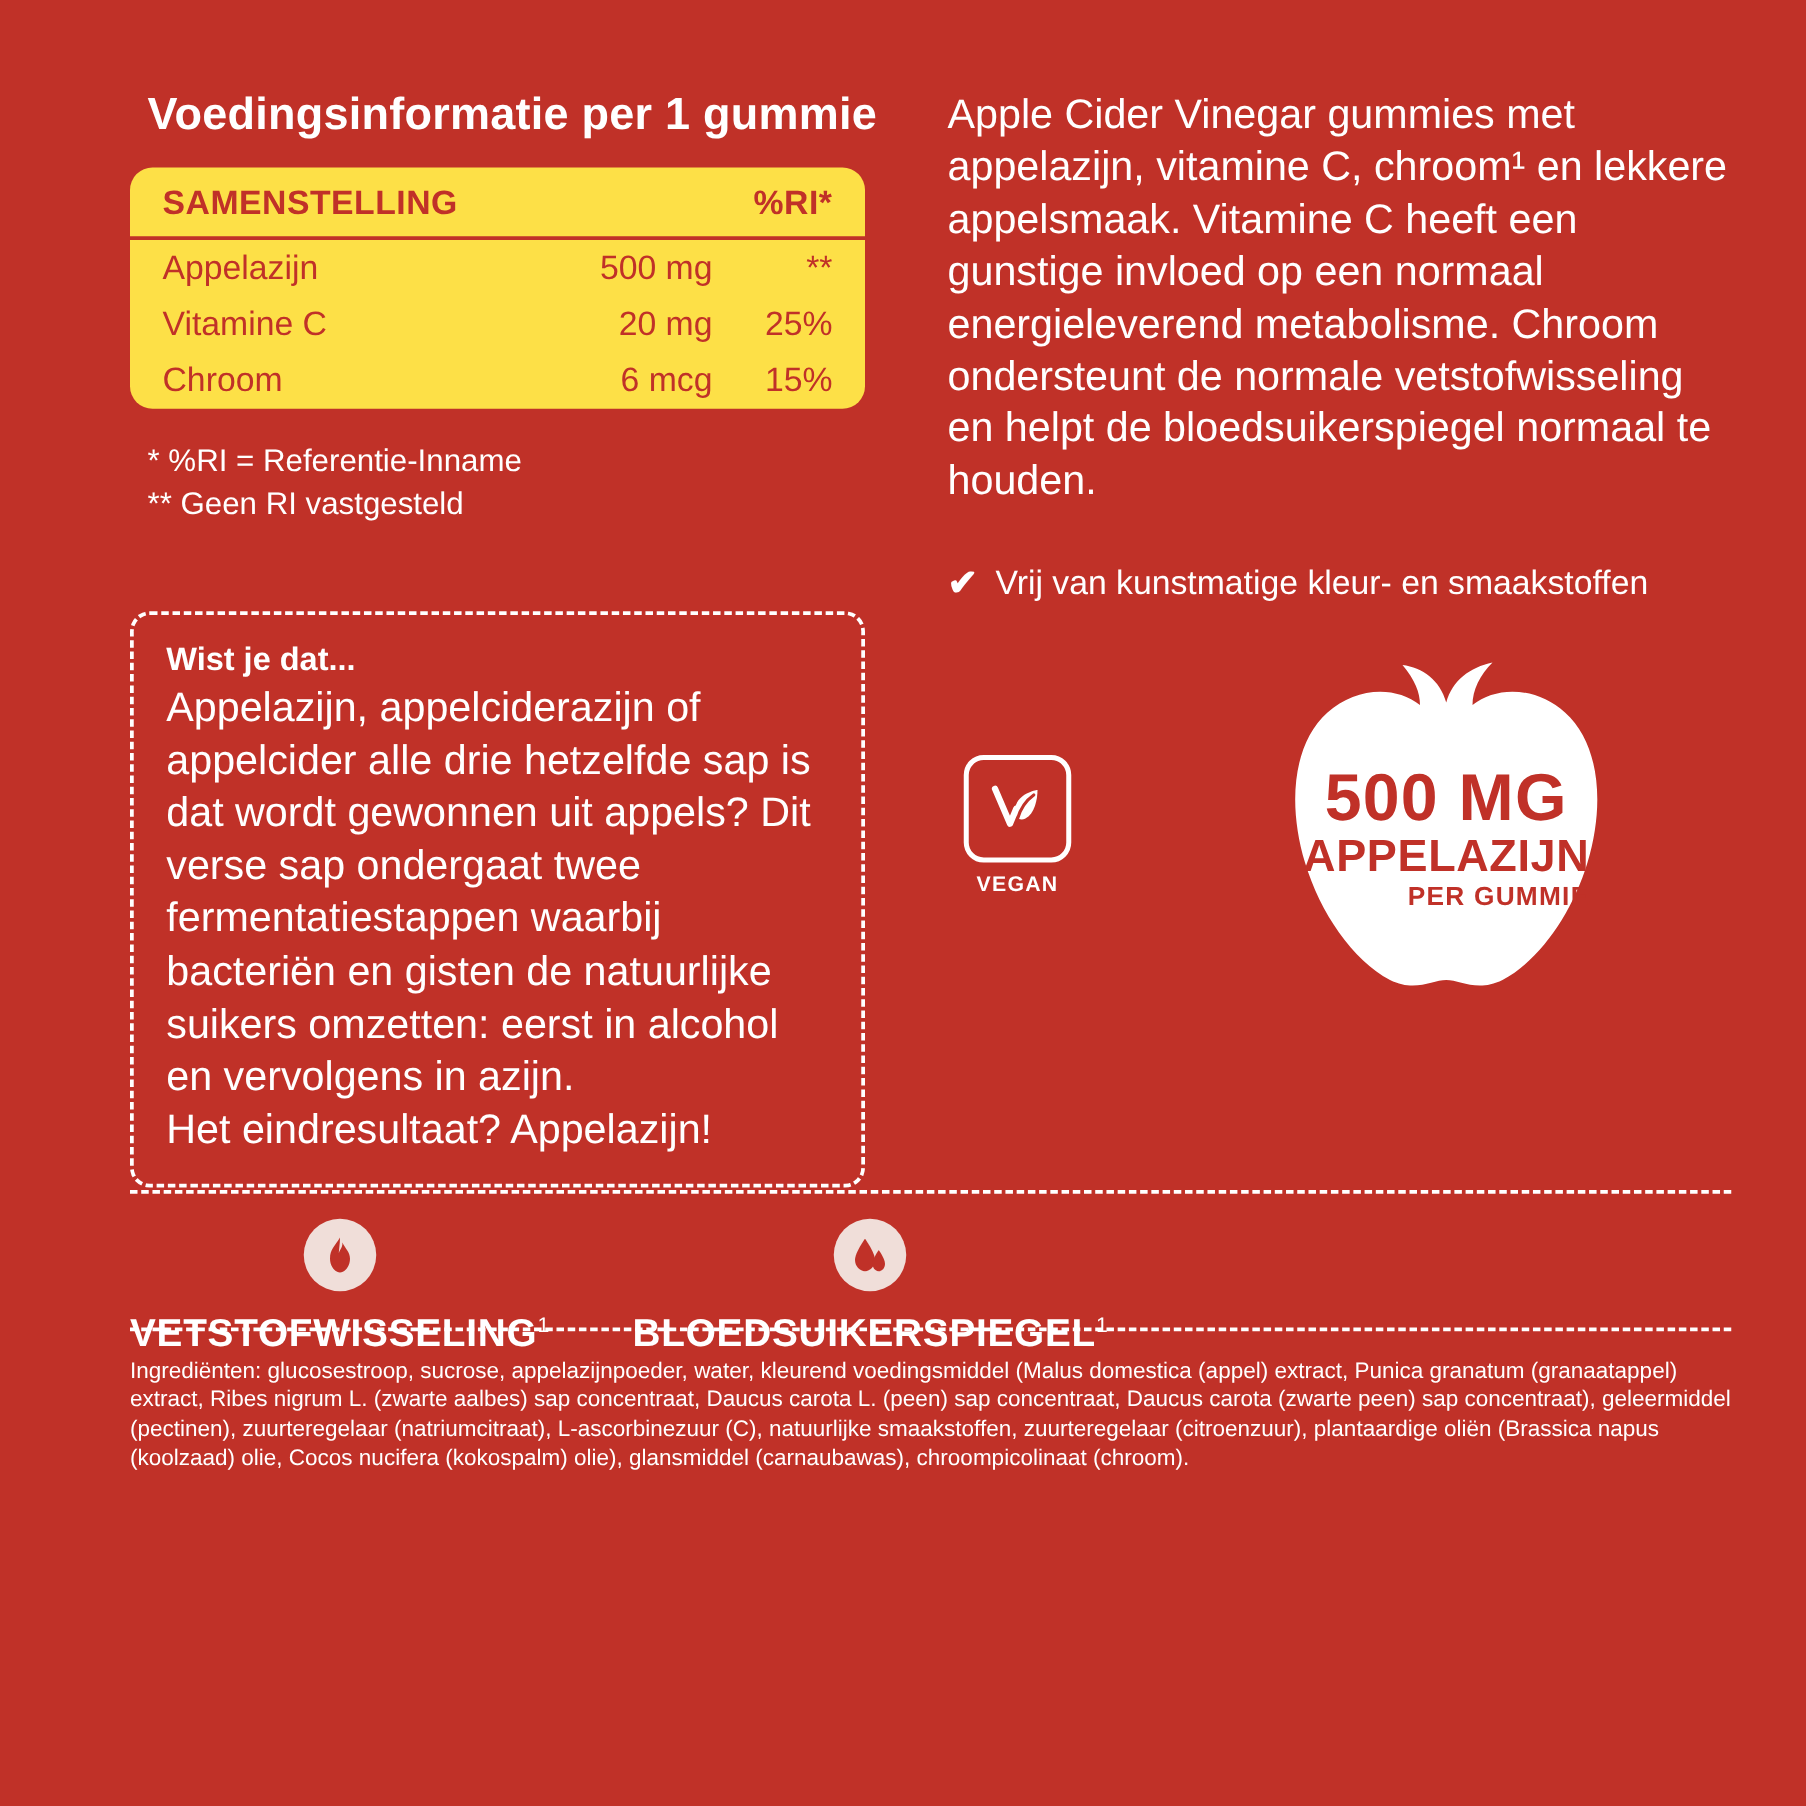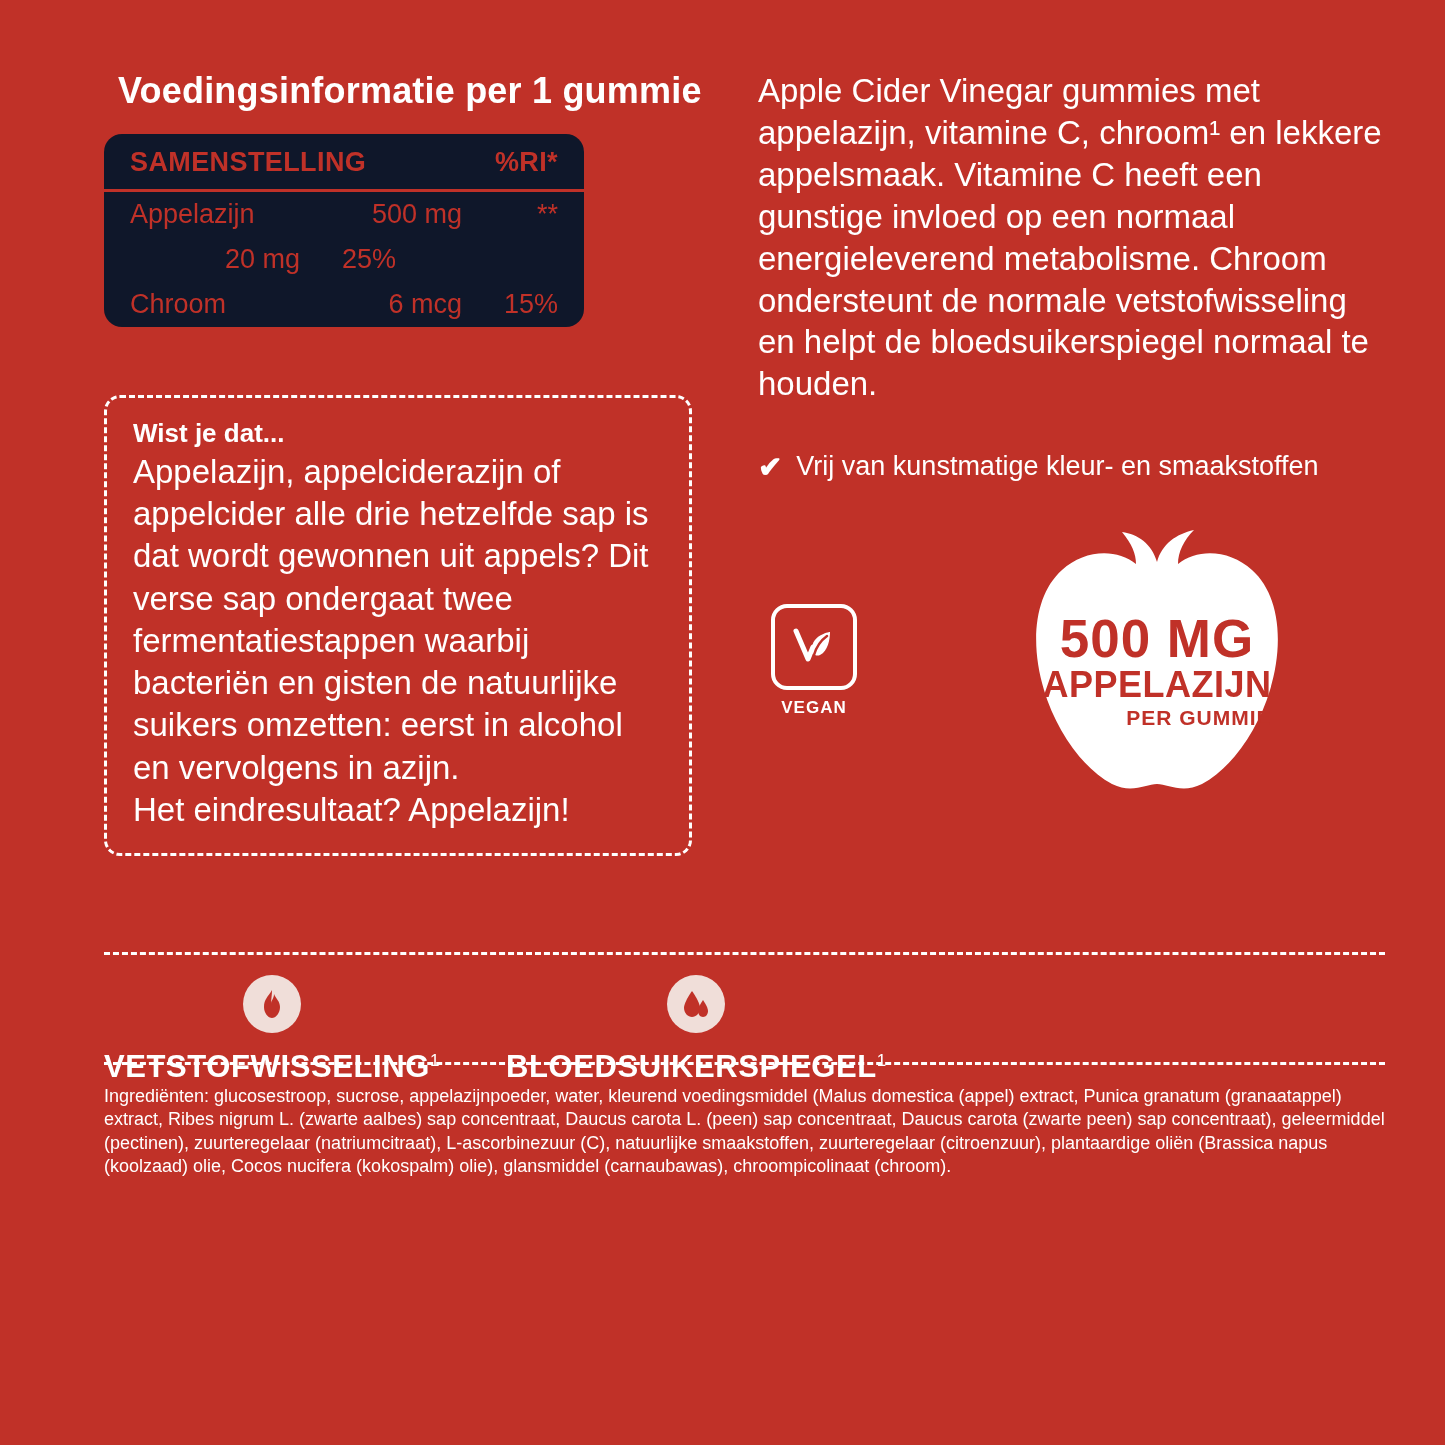--- a/index.html
+++ b/index.html
@@ -38,10 +38,10 @@
   }
 
   .nutri-box {
-    background: #0f172a;
+    background: #fde047;
     color: #c03128;
     border-radius: 18px;
-    width: 480px;
+    width: 588px;
     padding: 0;
     overflow: hidden;
   }

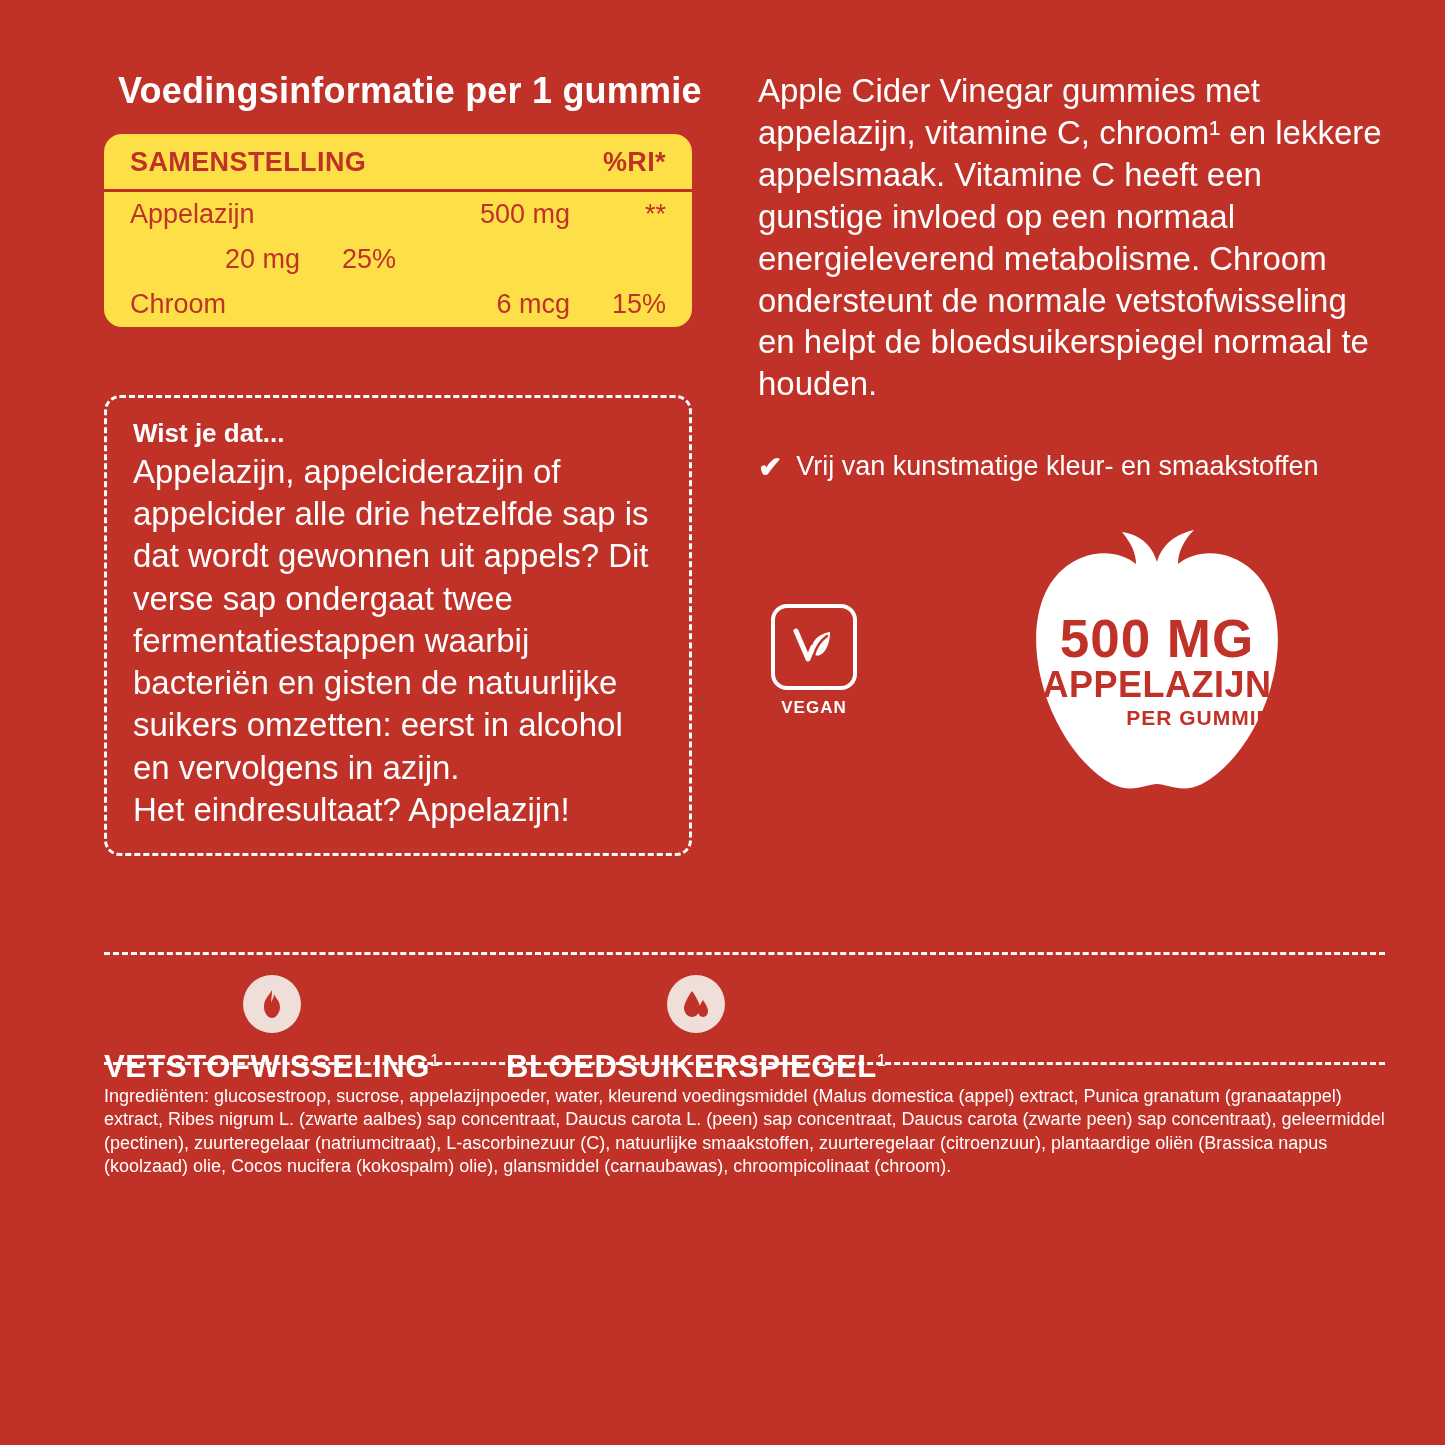--- a/index.html
+++ b/index.html
@@ -247,6 +247,7 @@
           <span class="c-ri">**</span>
         </div>
         <div class="nutri-row">
+          <span class="c-name">Vitamine C</span>
           <span class="c-amt">20 mg</span>
           <span class="c-ri">25%</span>
         </div>

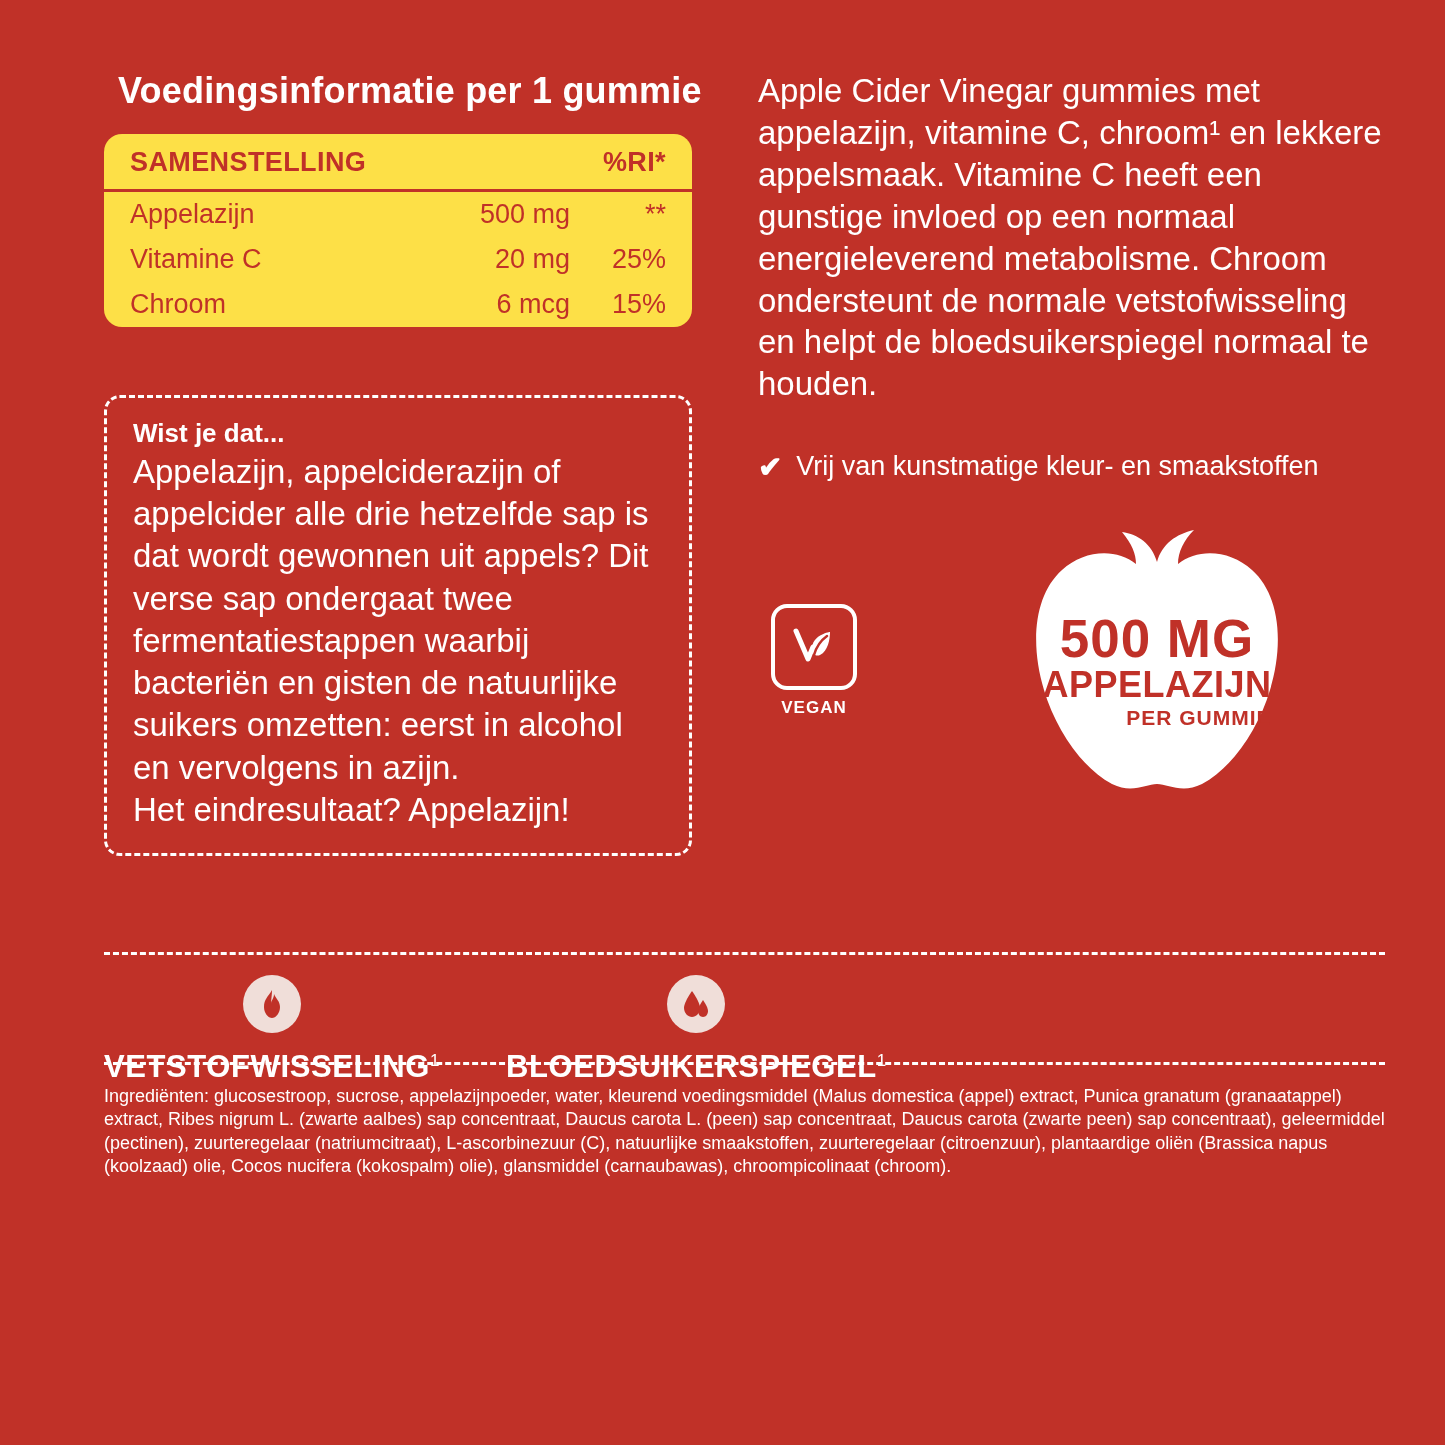--- a/index.html
+++ b/index.html
@@ -258,6 +258,10 @@
         </div>
       </div>
 
+      <div class="footnotes">
+        <div>* %RI = Referentie-Inname</div>
+        <div>** Geen RI vastgesteld</div>
+      </div>
 
       <div class="dyk">
         <div class="dyk-title">Wist je dat...</div>

